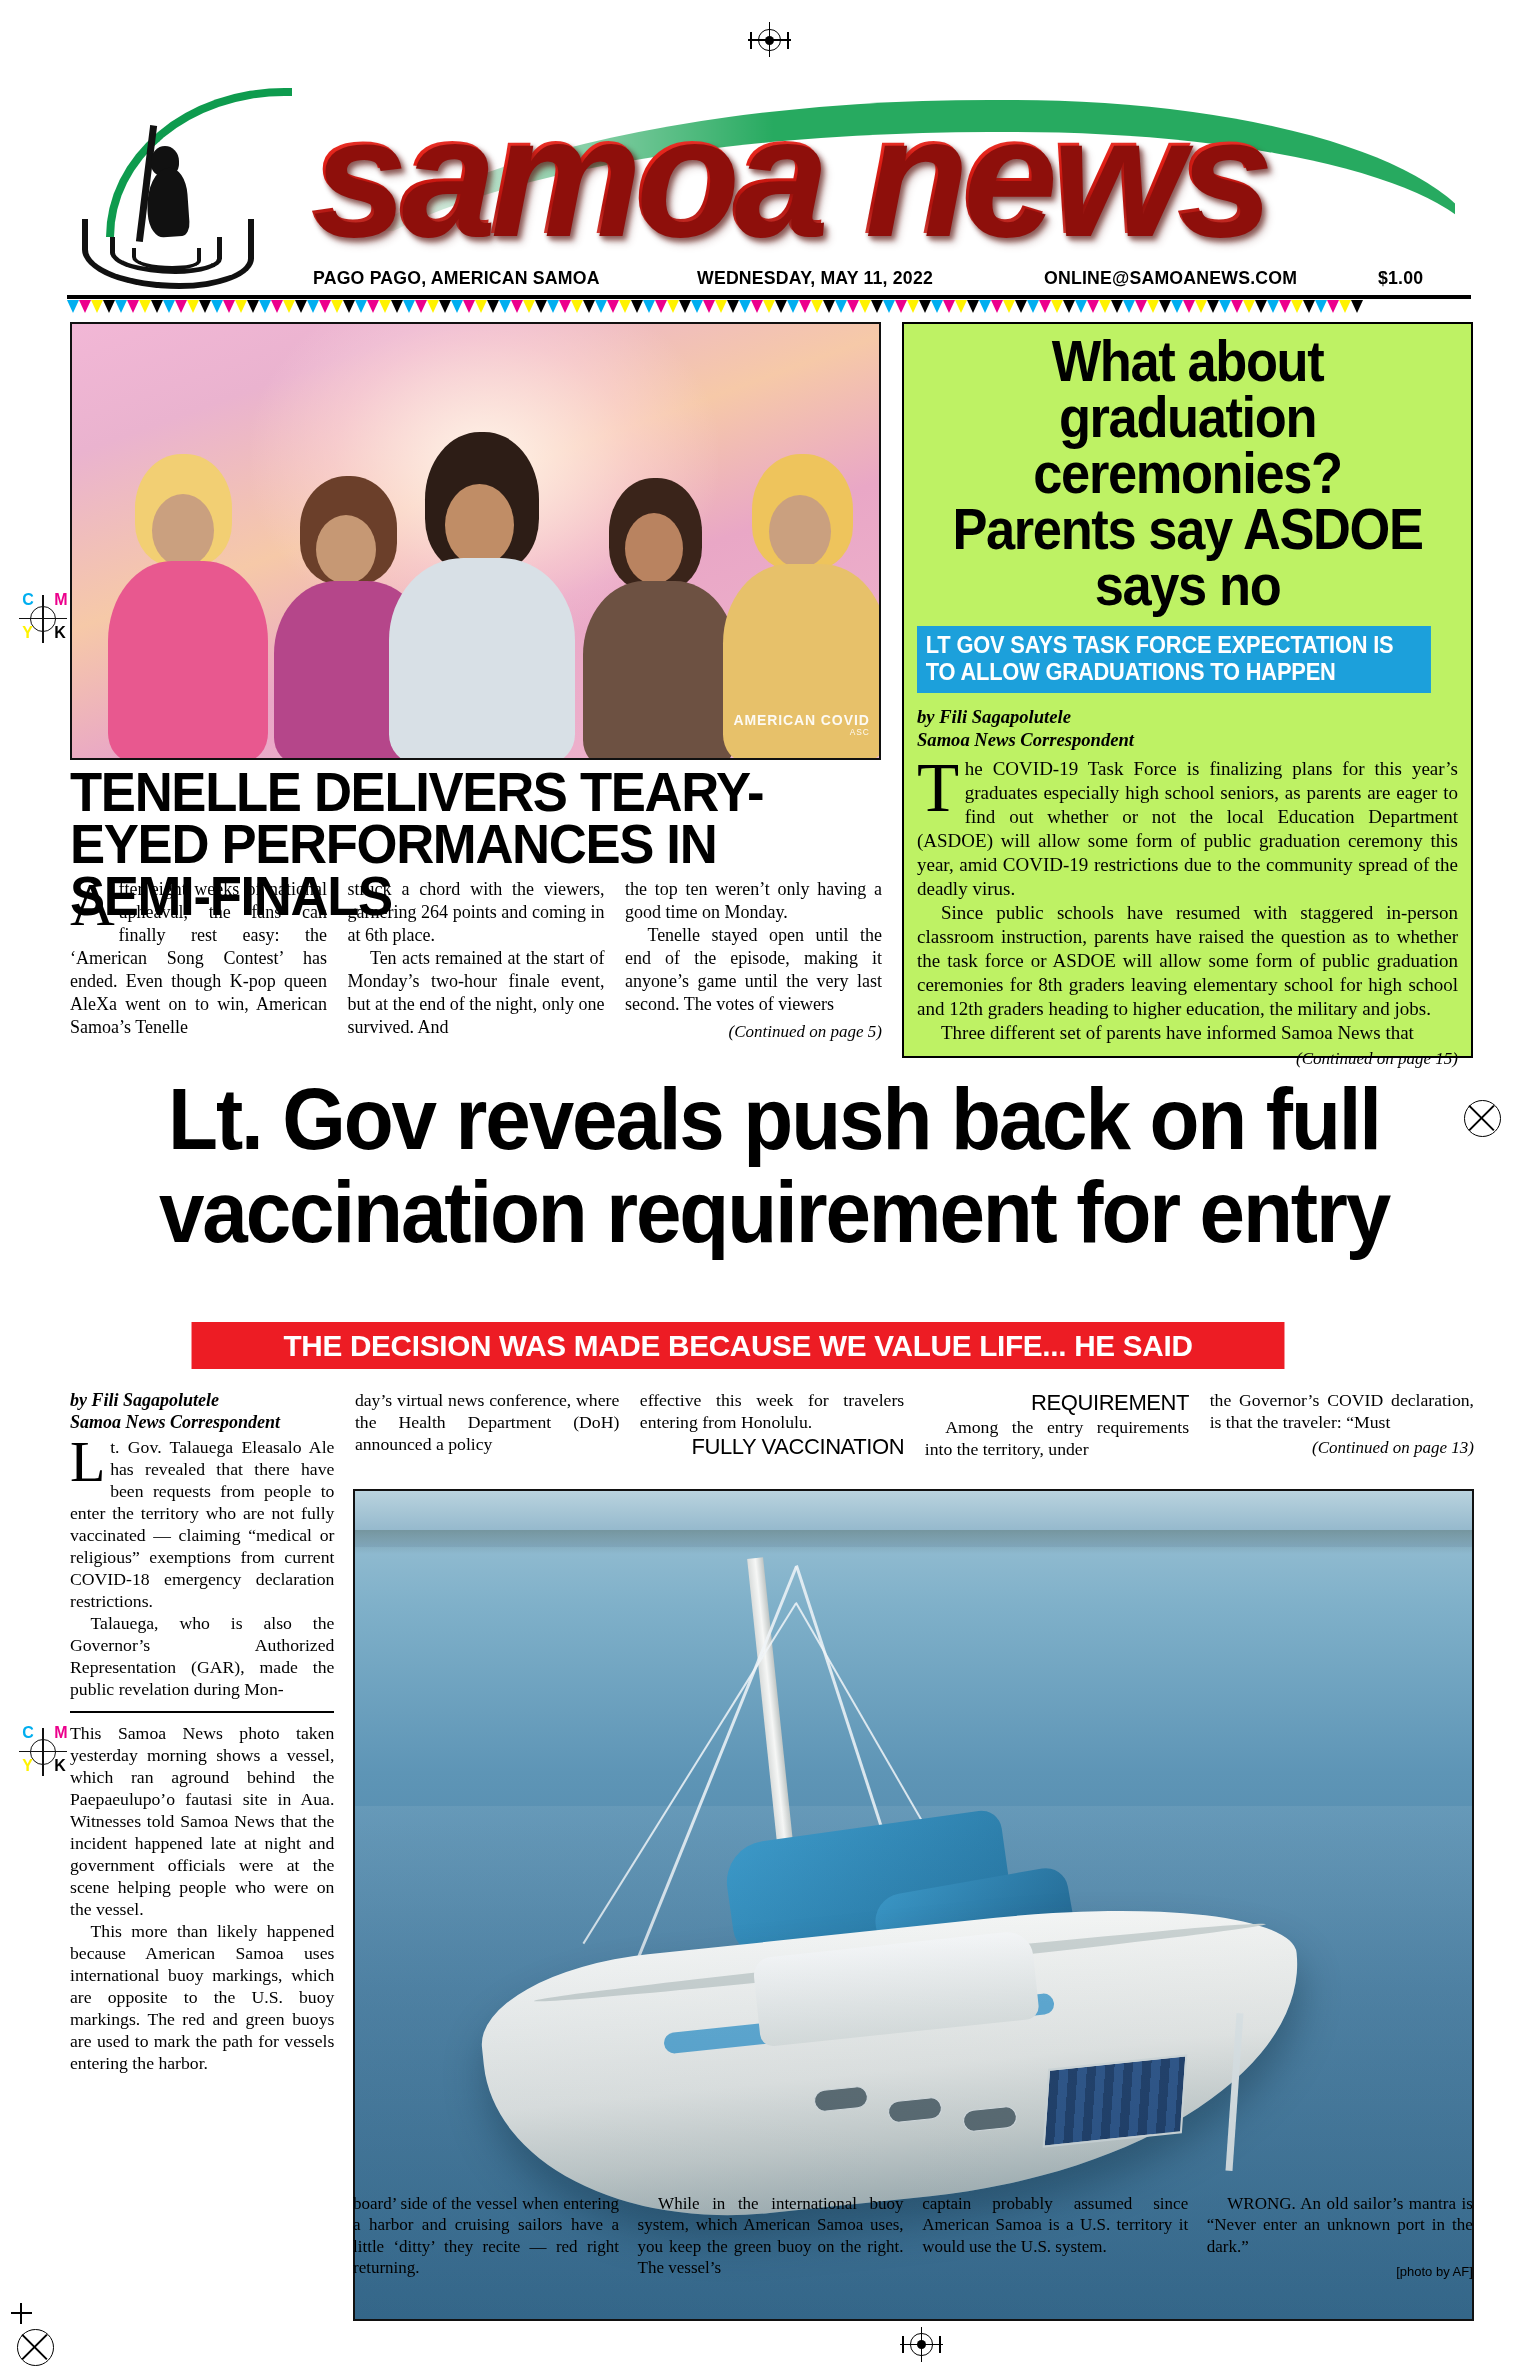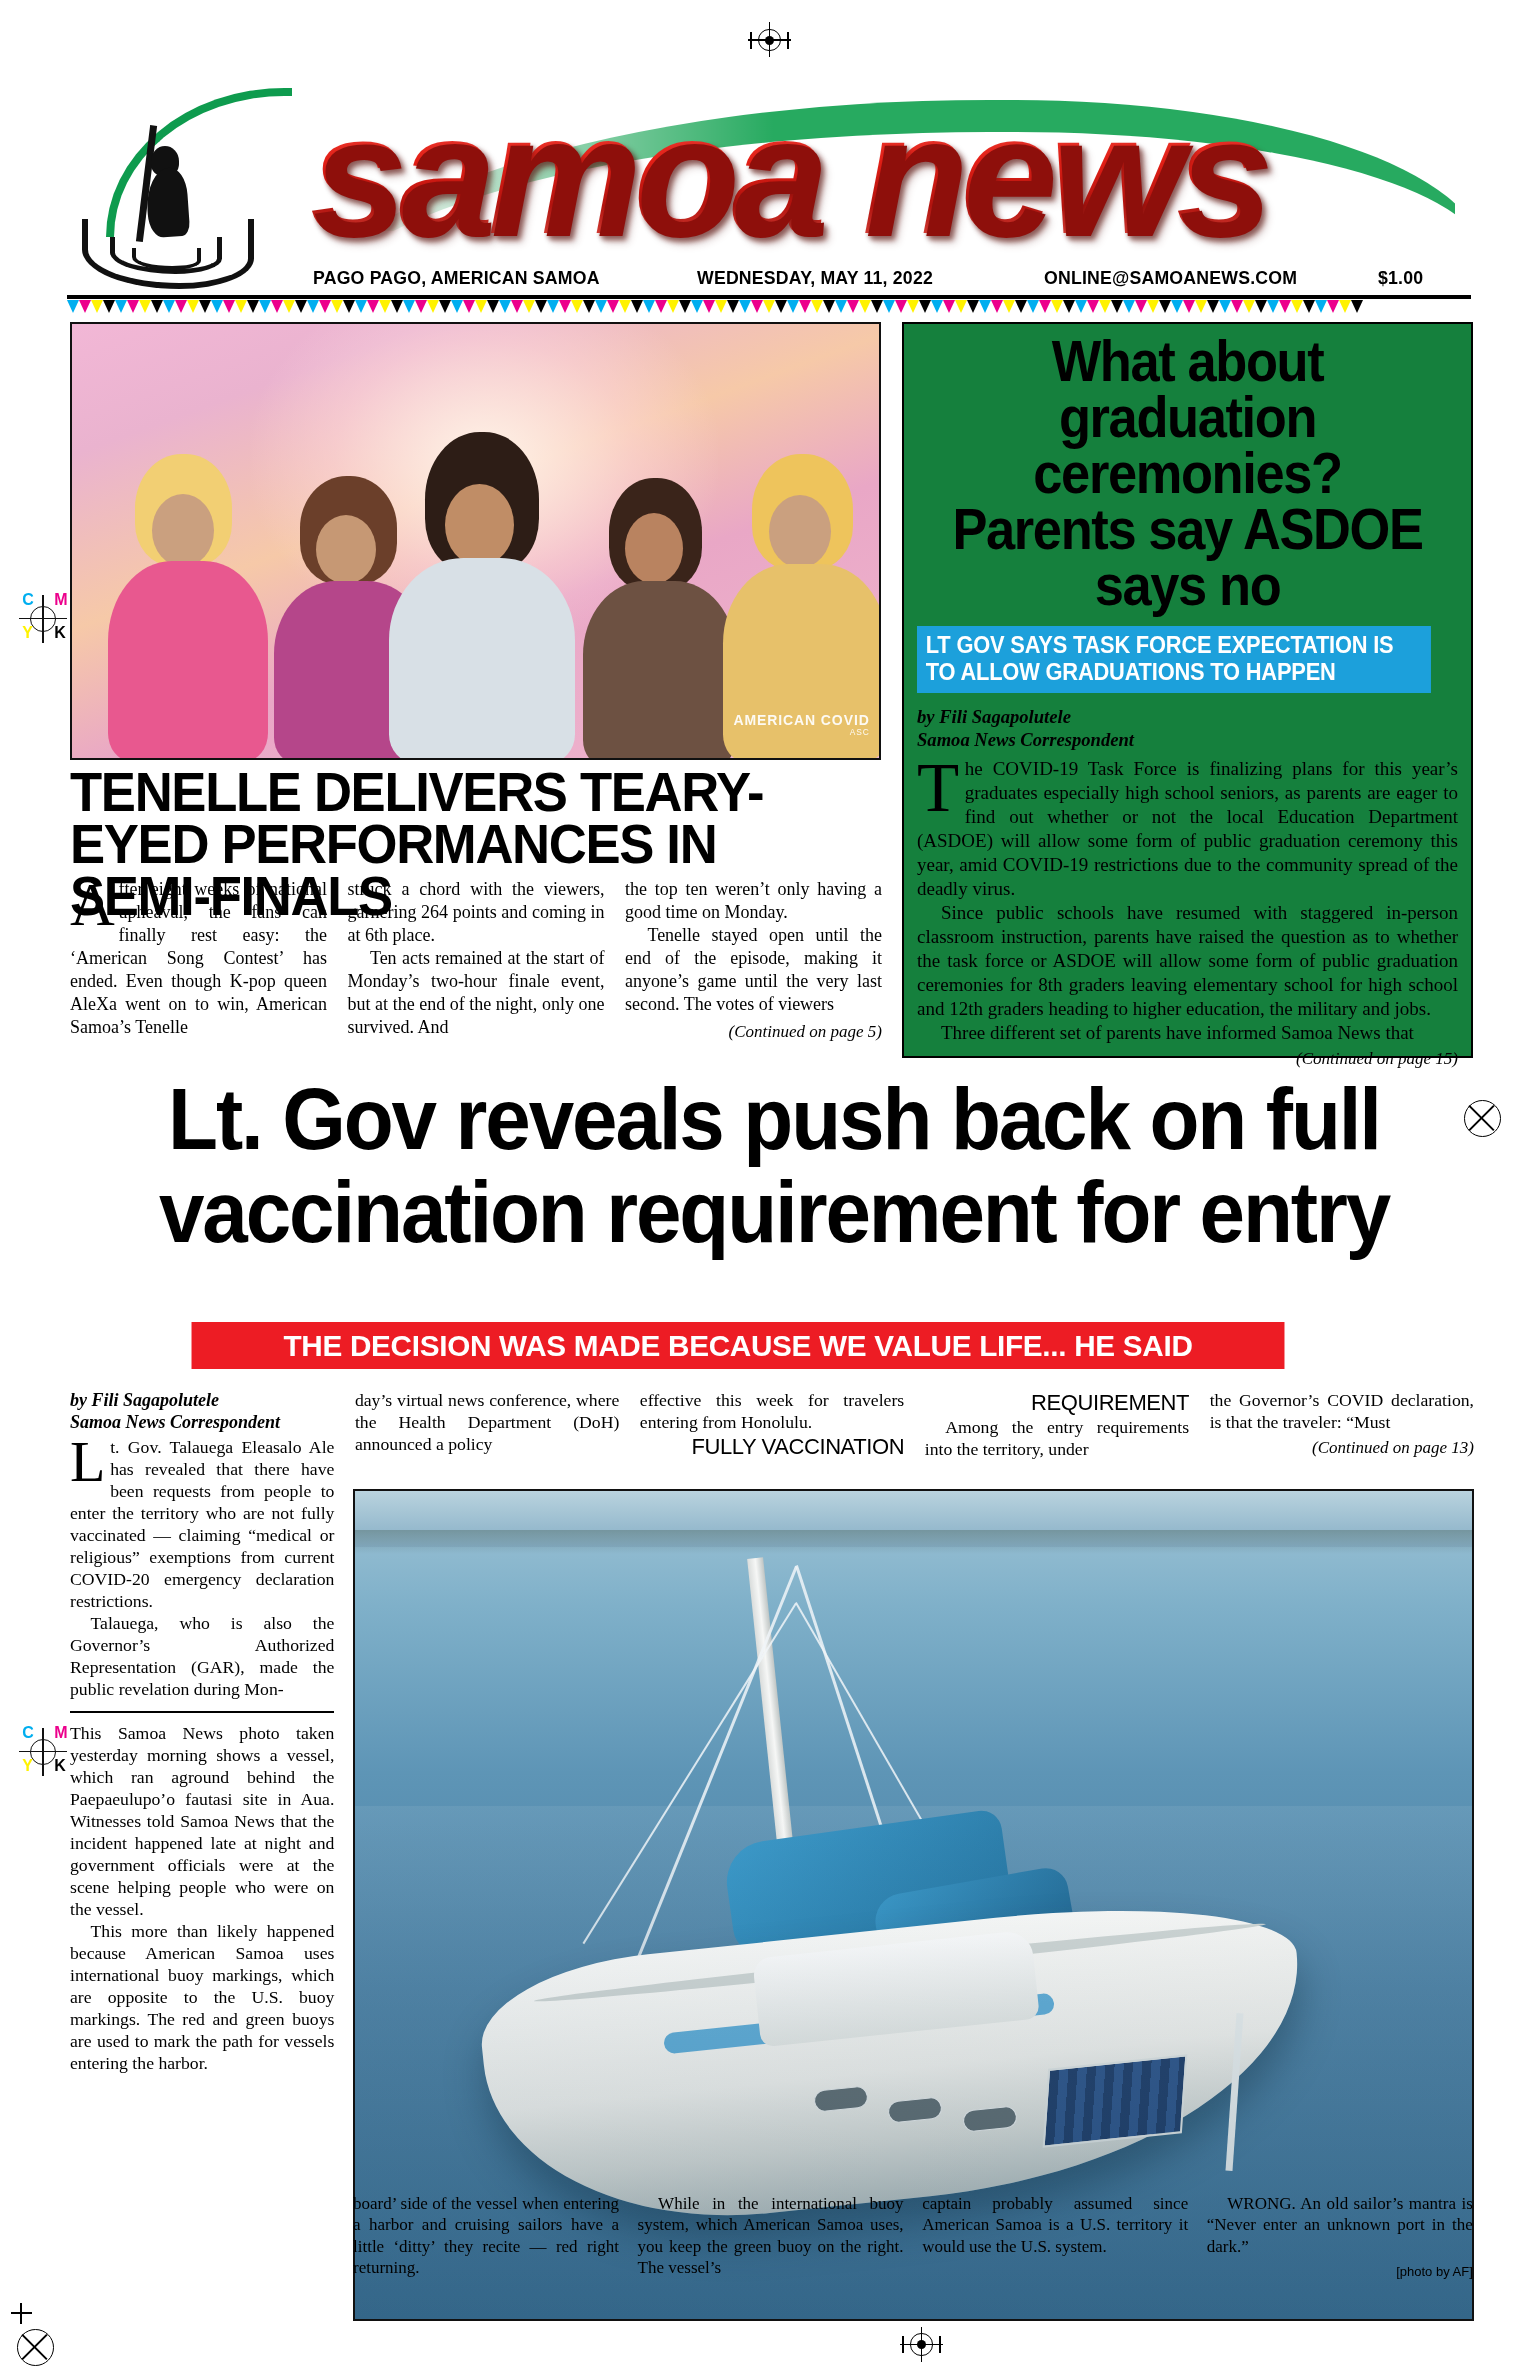--- a/index.html
+++ b/index.html
@@ -110,7 +110,7 @@
 
   
   #grad-box { position:absolute; left:902px; top:322px; width:571px; height:736px;
-      border:2.8px solid #000; padding:9.3px 13px 7.5px 13px; background:#15803d; }
+      border:2.8px solid #000; padding:9.3px 13px 7.5px 13px; background:#bef264; }
   .grad-head { font-family:"Liberation Sans", sans-serif; font-weight:bold;
       font-size:57px; line-height:56px; letter-spacing:-1.5px;
       text-align:center; transform: scaleX(.92); transform-origin: center; }

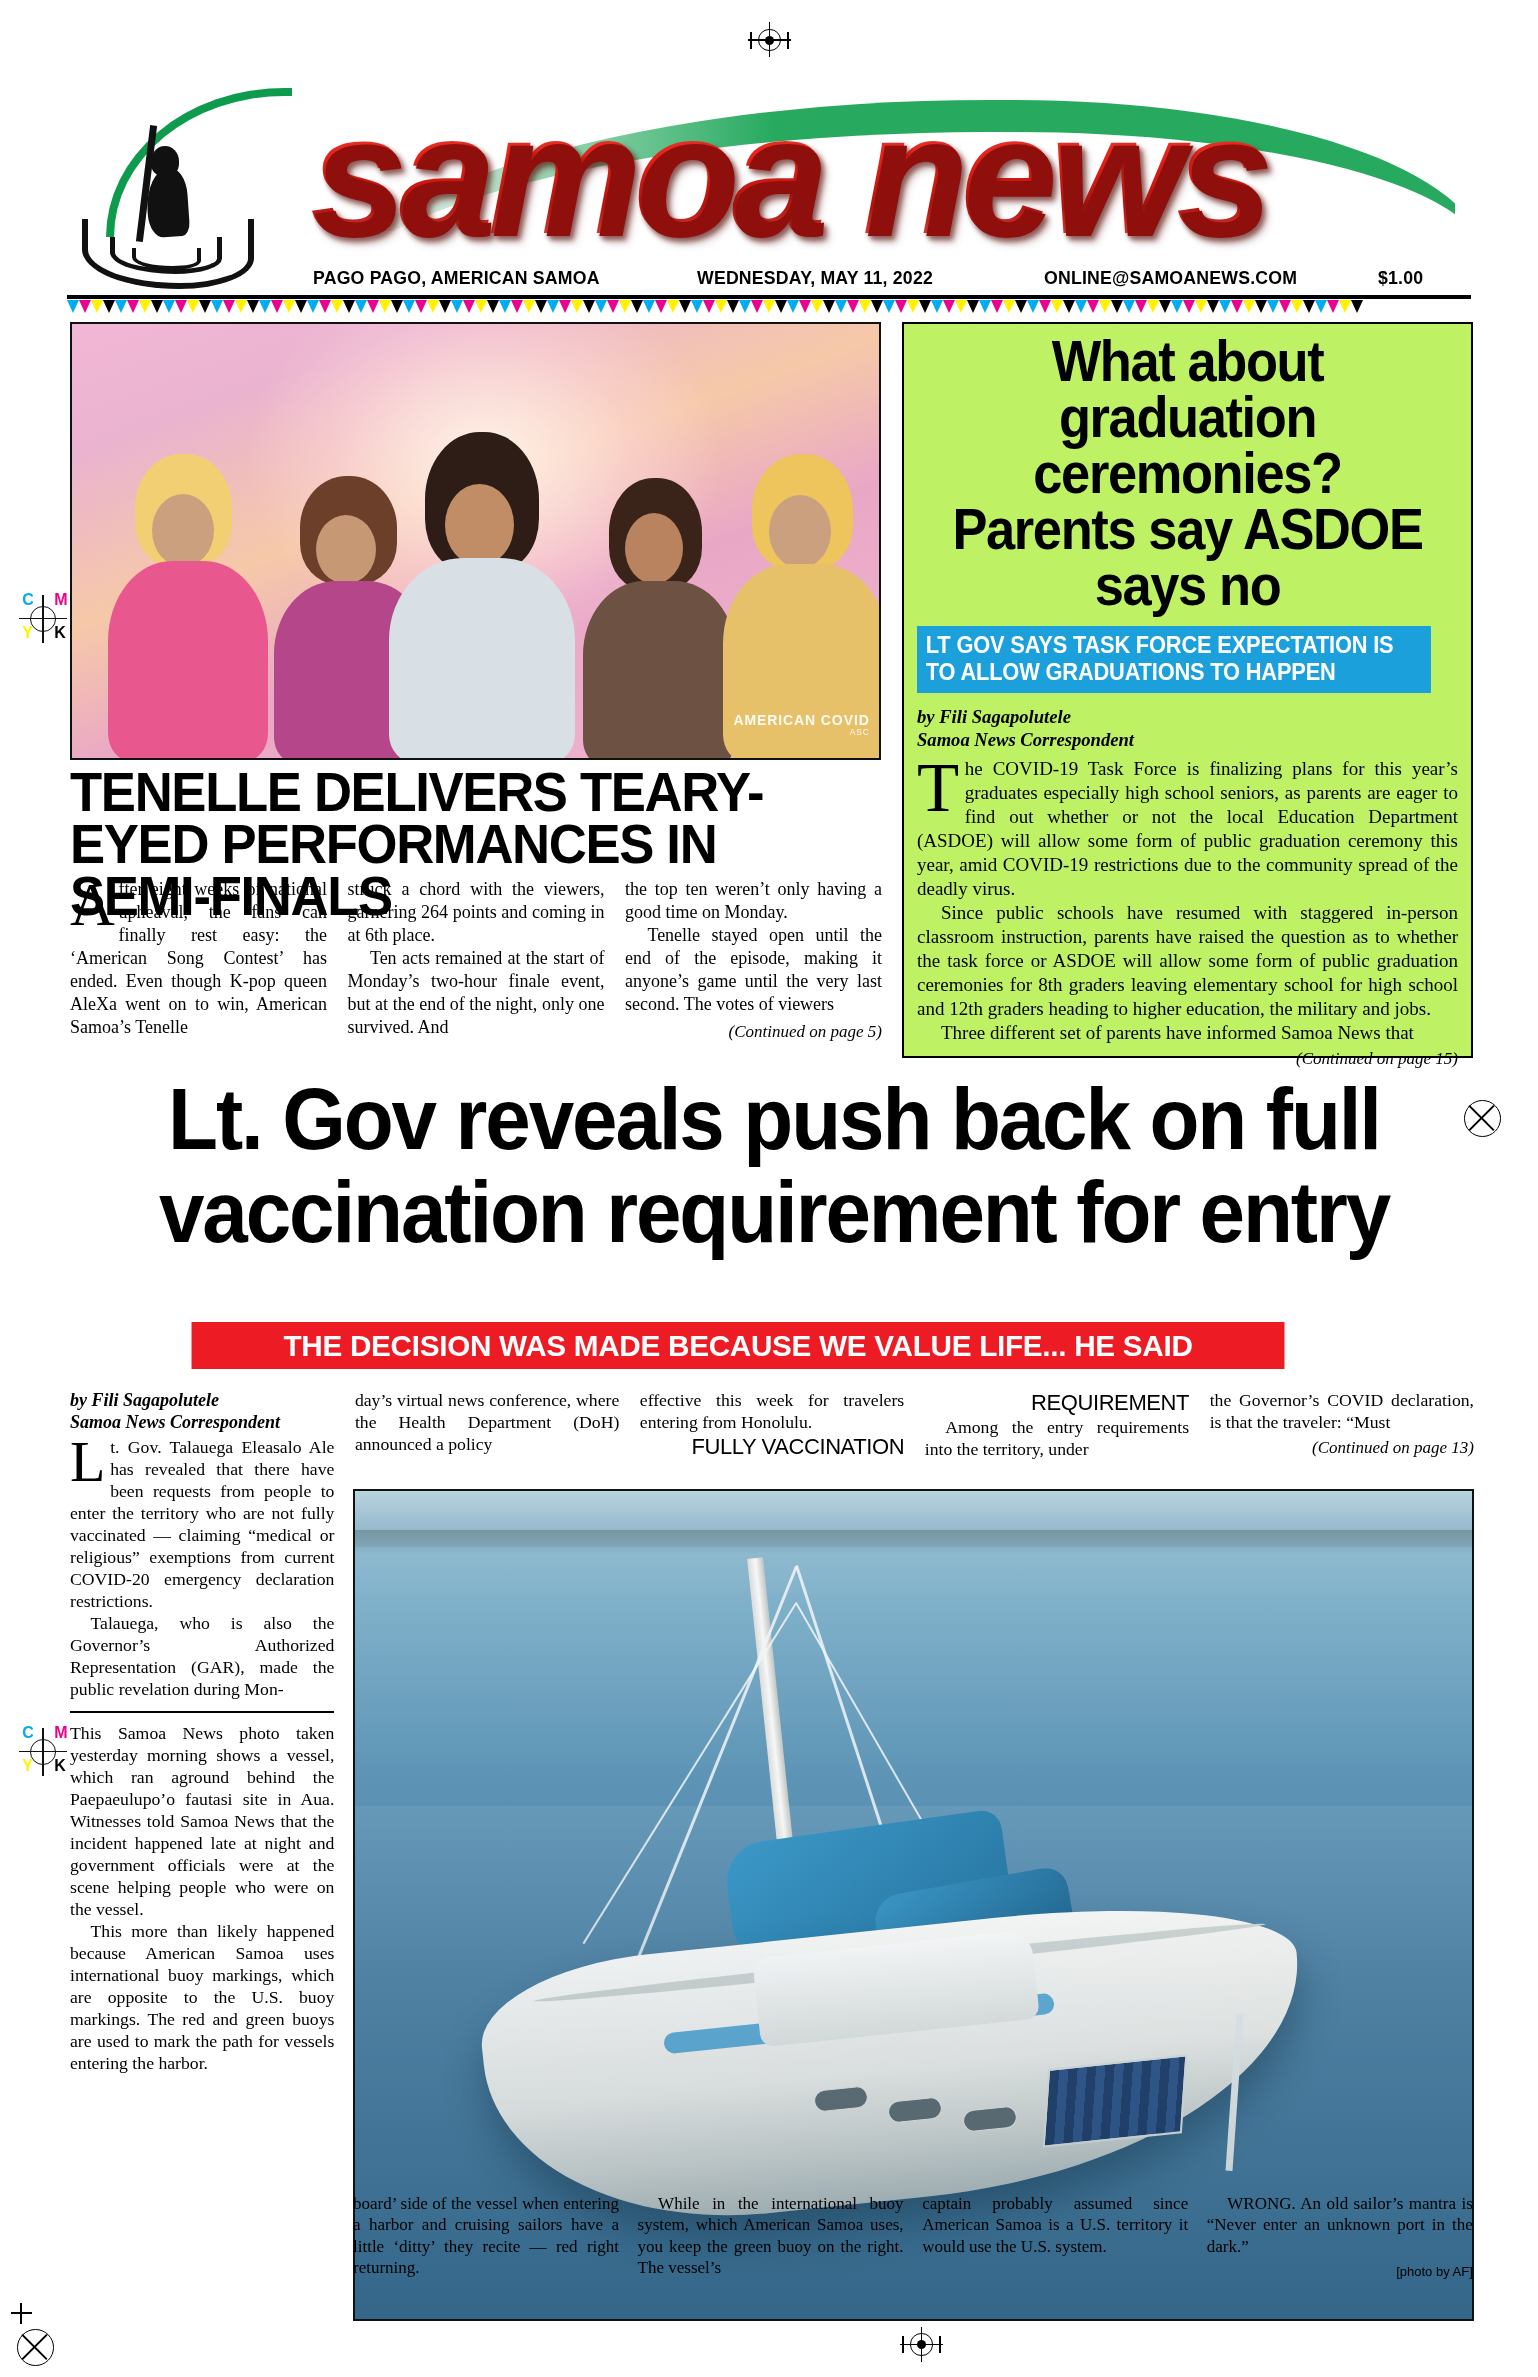--- a/index.html
+++ b/index.html
@@ -473,7 +473,7 @@
       <div class="mini-byline">by Fili Sagapolutele</div>
       <div class="mini-byline">Samoa News Correspondent</div>
       <p class="nobindent" style="margin-top:1.9px">
-        <span class="dropcap">L</span><span>t. Gov. Talauega Eleasalo Ale has revealed that there have been requests from people to enter the territory who are not fully vaccinated — claiming “medical or religious” exemptions from current COVID-20 emergency declaration restrictions.</span>
+        <span class="dropcap">L</span><span>t. Gov. Talauega Eleasalo Ale has revealed that there have been requests from people to enter the territory who are not fully vaccinated — claiming “medical or religious” exemptions from current COVID-18 emergency declaration restrictions.</span>
       </p>
       <p>Talauega, who is also the Governor’s Authorized Representation (GAR), made the public revelation during Mon-</p>
       <div class="col-rule"></div>

